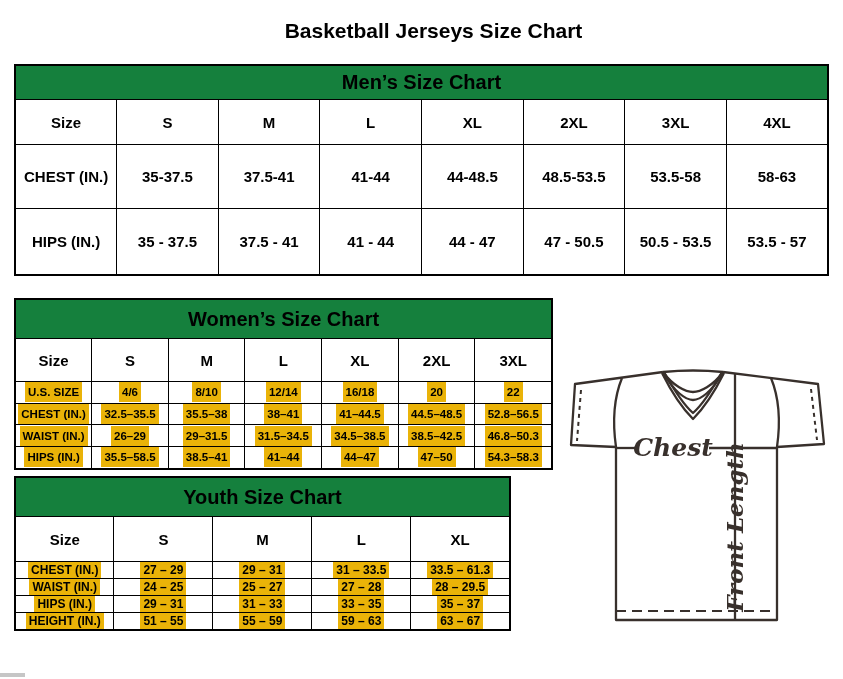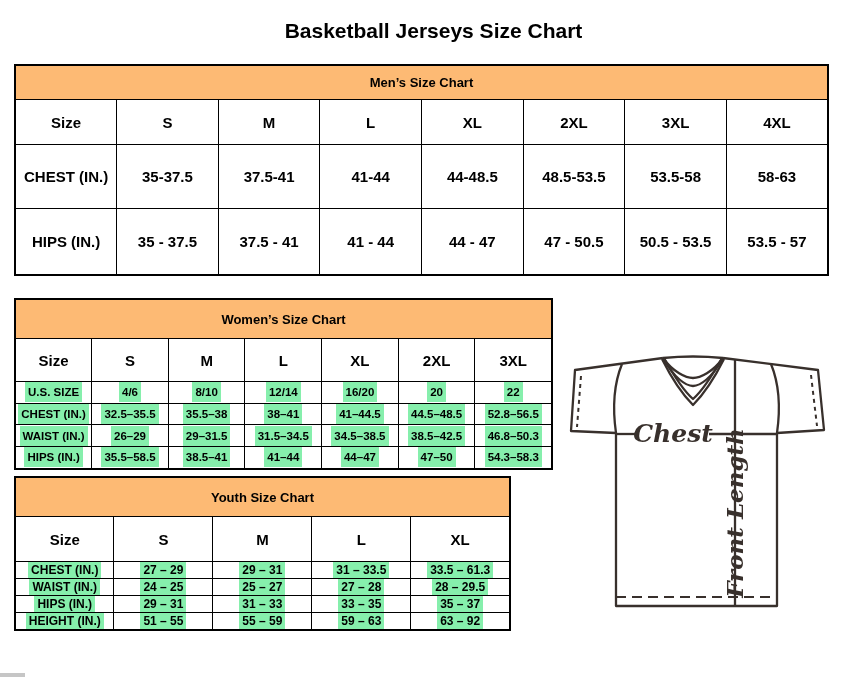--- a/index.html
+++ b/index.html
@@ -25,7 +25,7 @@
     border:1px solid #000;text-align:center;vertical-align:middle;
     font-weight:700;padding:0;overflow:hidden;
   }
-  .sz tr.ttl td{background:#fdba74;font-size:13px}
+  .sz tr.ttl td{background:#15803d;font-size:20px}
   #mens   tr.ttl td{height:33px}
   #womens tr.ttl td{height:38px}
   #youth  tr.ttl td{height:38px}

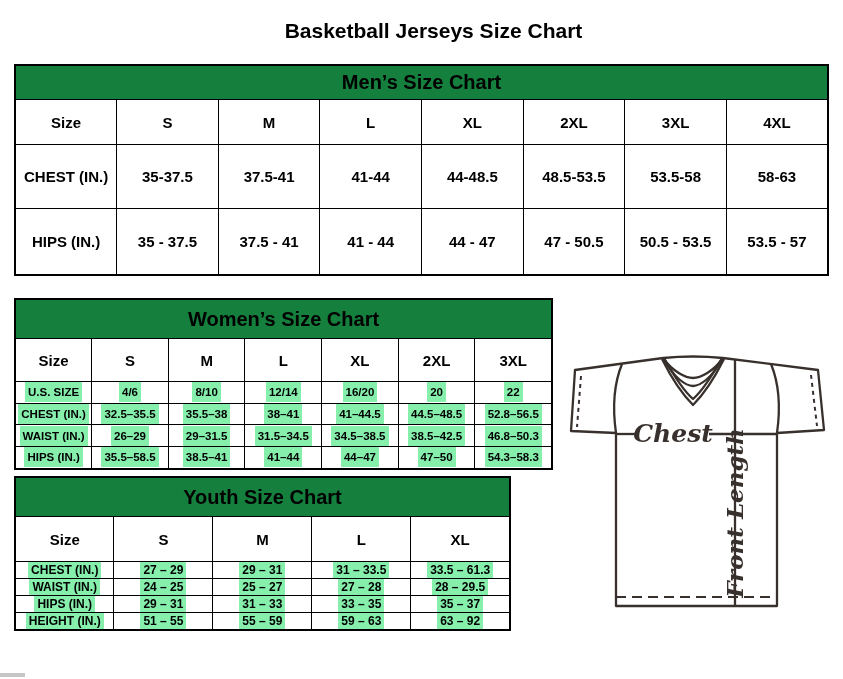--- a/index.html
+++ b/index.html
@@ -39,7 +39,7 @@
   #mens   td:first-child{width:117px}
   #womens td:first-child{width:86px}
   #youth  td:first-child{width:120px}
-  .hl{background:#86efac;padding:4px 3px;white-space:nowrap}
+  .hl{background:#eab308;padding:4px 3px;white-space:nowrap}
 
   .jersey{position:absolute;left:558px;top:348px;width:285px;height:266px}
   .jersey svg{display:block}

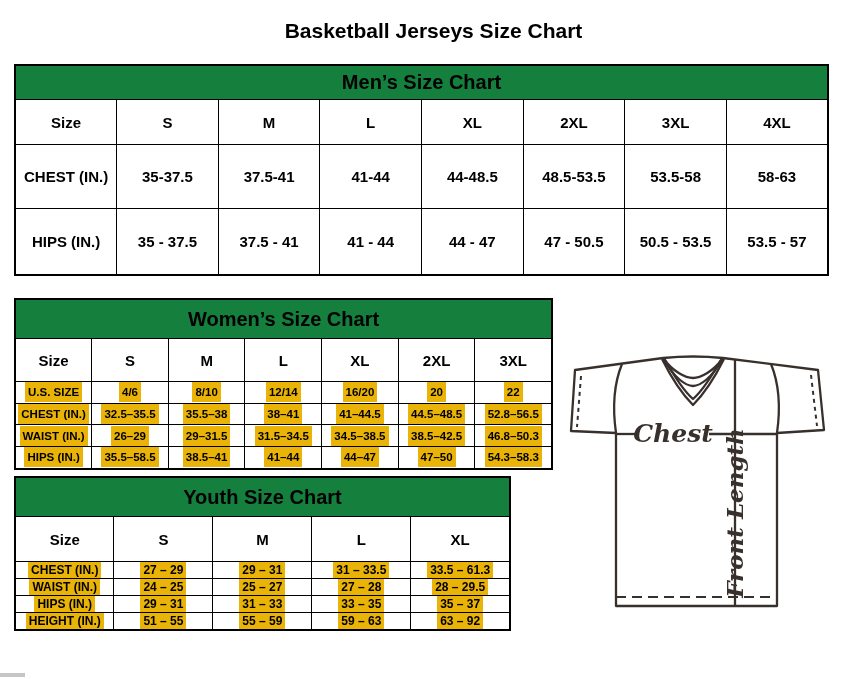--- a/index.html
+++ b/index.html
@@ -109,7 +109,7 @@
           <td><span class="hl">4/6</span></td>
           <td><span class="hl">8/10</span></td>
           <td><span class="hl">12/14</span></td>
-          <td><span class="hl">16/20</span></td>
+          <td><span class="hl">16/18</span></td>
           <td><span class="hl">20</span></td>
           <td><span class="hl">22</span></td>
         </tr>

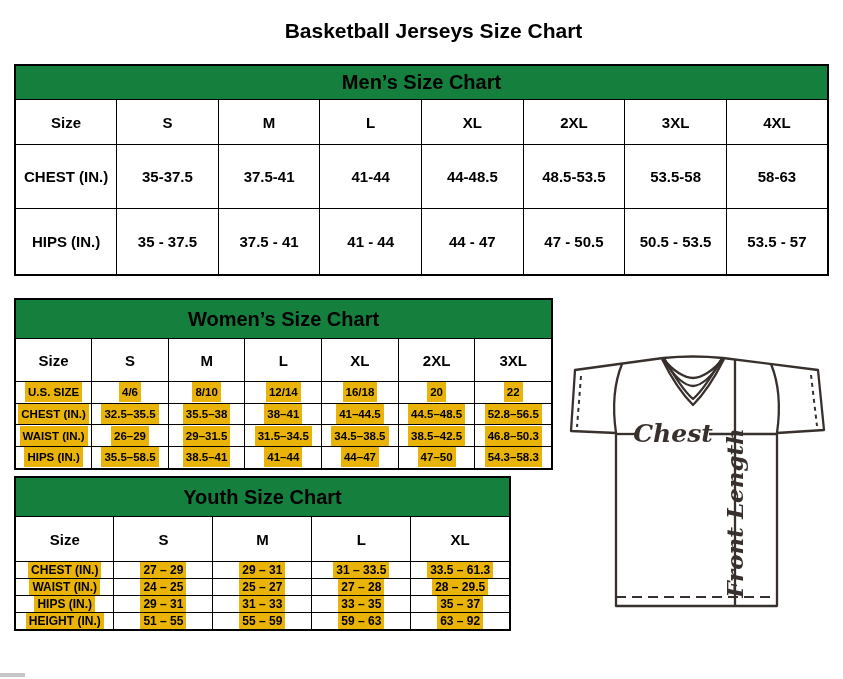--- a/index.html
+++ b/index.html
@@ -41,7 +41,7 @@
   #youth  td:first-child{width:120px}
   .hl{background:#eab308;padding:4px 3px;white-space:nowrap}
 
-  .jersey{position:absolute;left:558px;top:348px;width:285px;height:266px}
+  .jersey{position:absolute;left:558px;top:362px;width:285px;height:266px}
   .jersey svg{display:block}
   .frag{position:absolute;left:0;top:673px;width:25px;height:4px;background:#c6c6c6}
 </style>

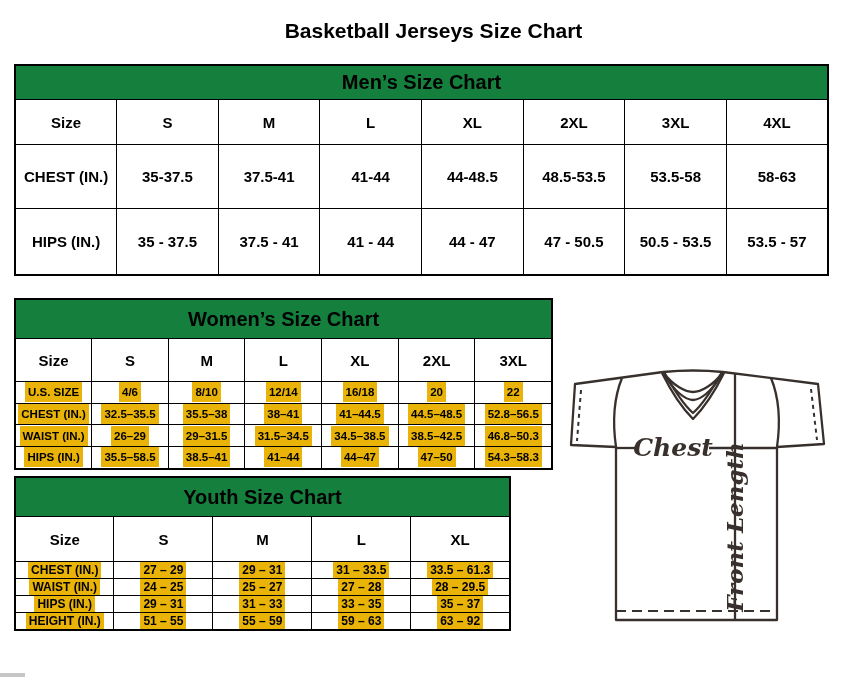--- a/index.html
+++ b/index.html
@@ -182,7 +182,7 @@
           <td><span class="hl">51 – 55</span></td>
           <td><span class="hl">55 – 59</span></td>
           <td><span class="hl">59 – 63</span></td>
-          <td><span class="hl">63 – 92</span></td>
+          <td><span class="hl">63 – 67</span></td>
         </tr>
       </tbody>
     </table>

